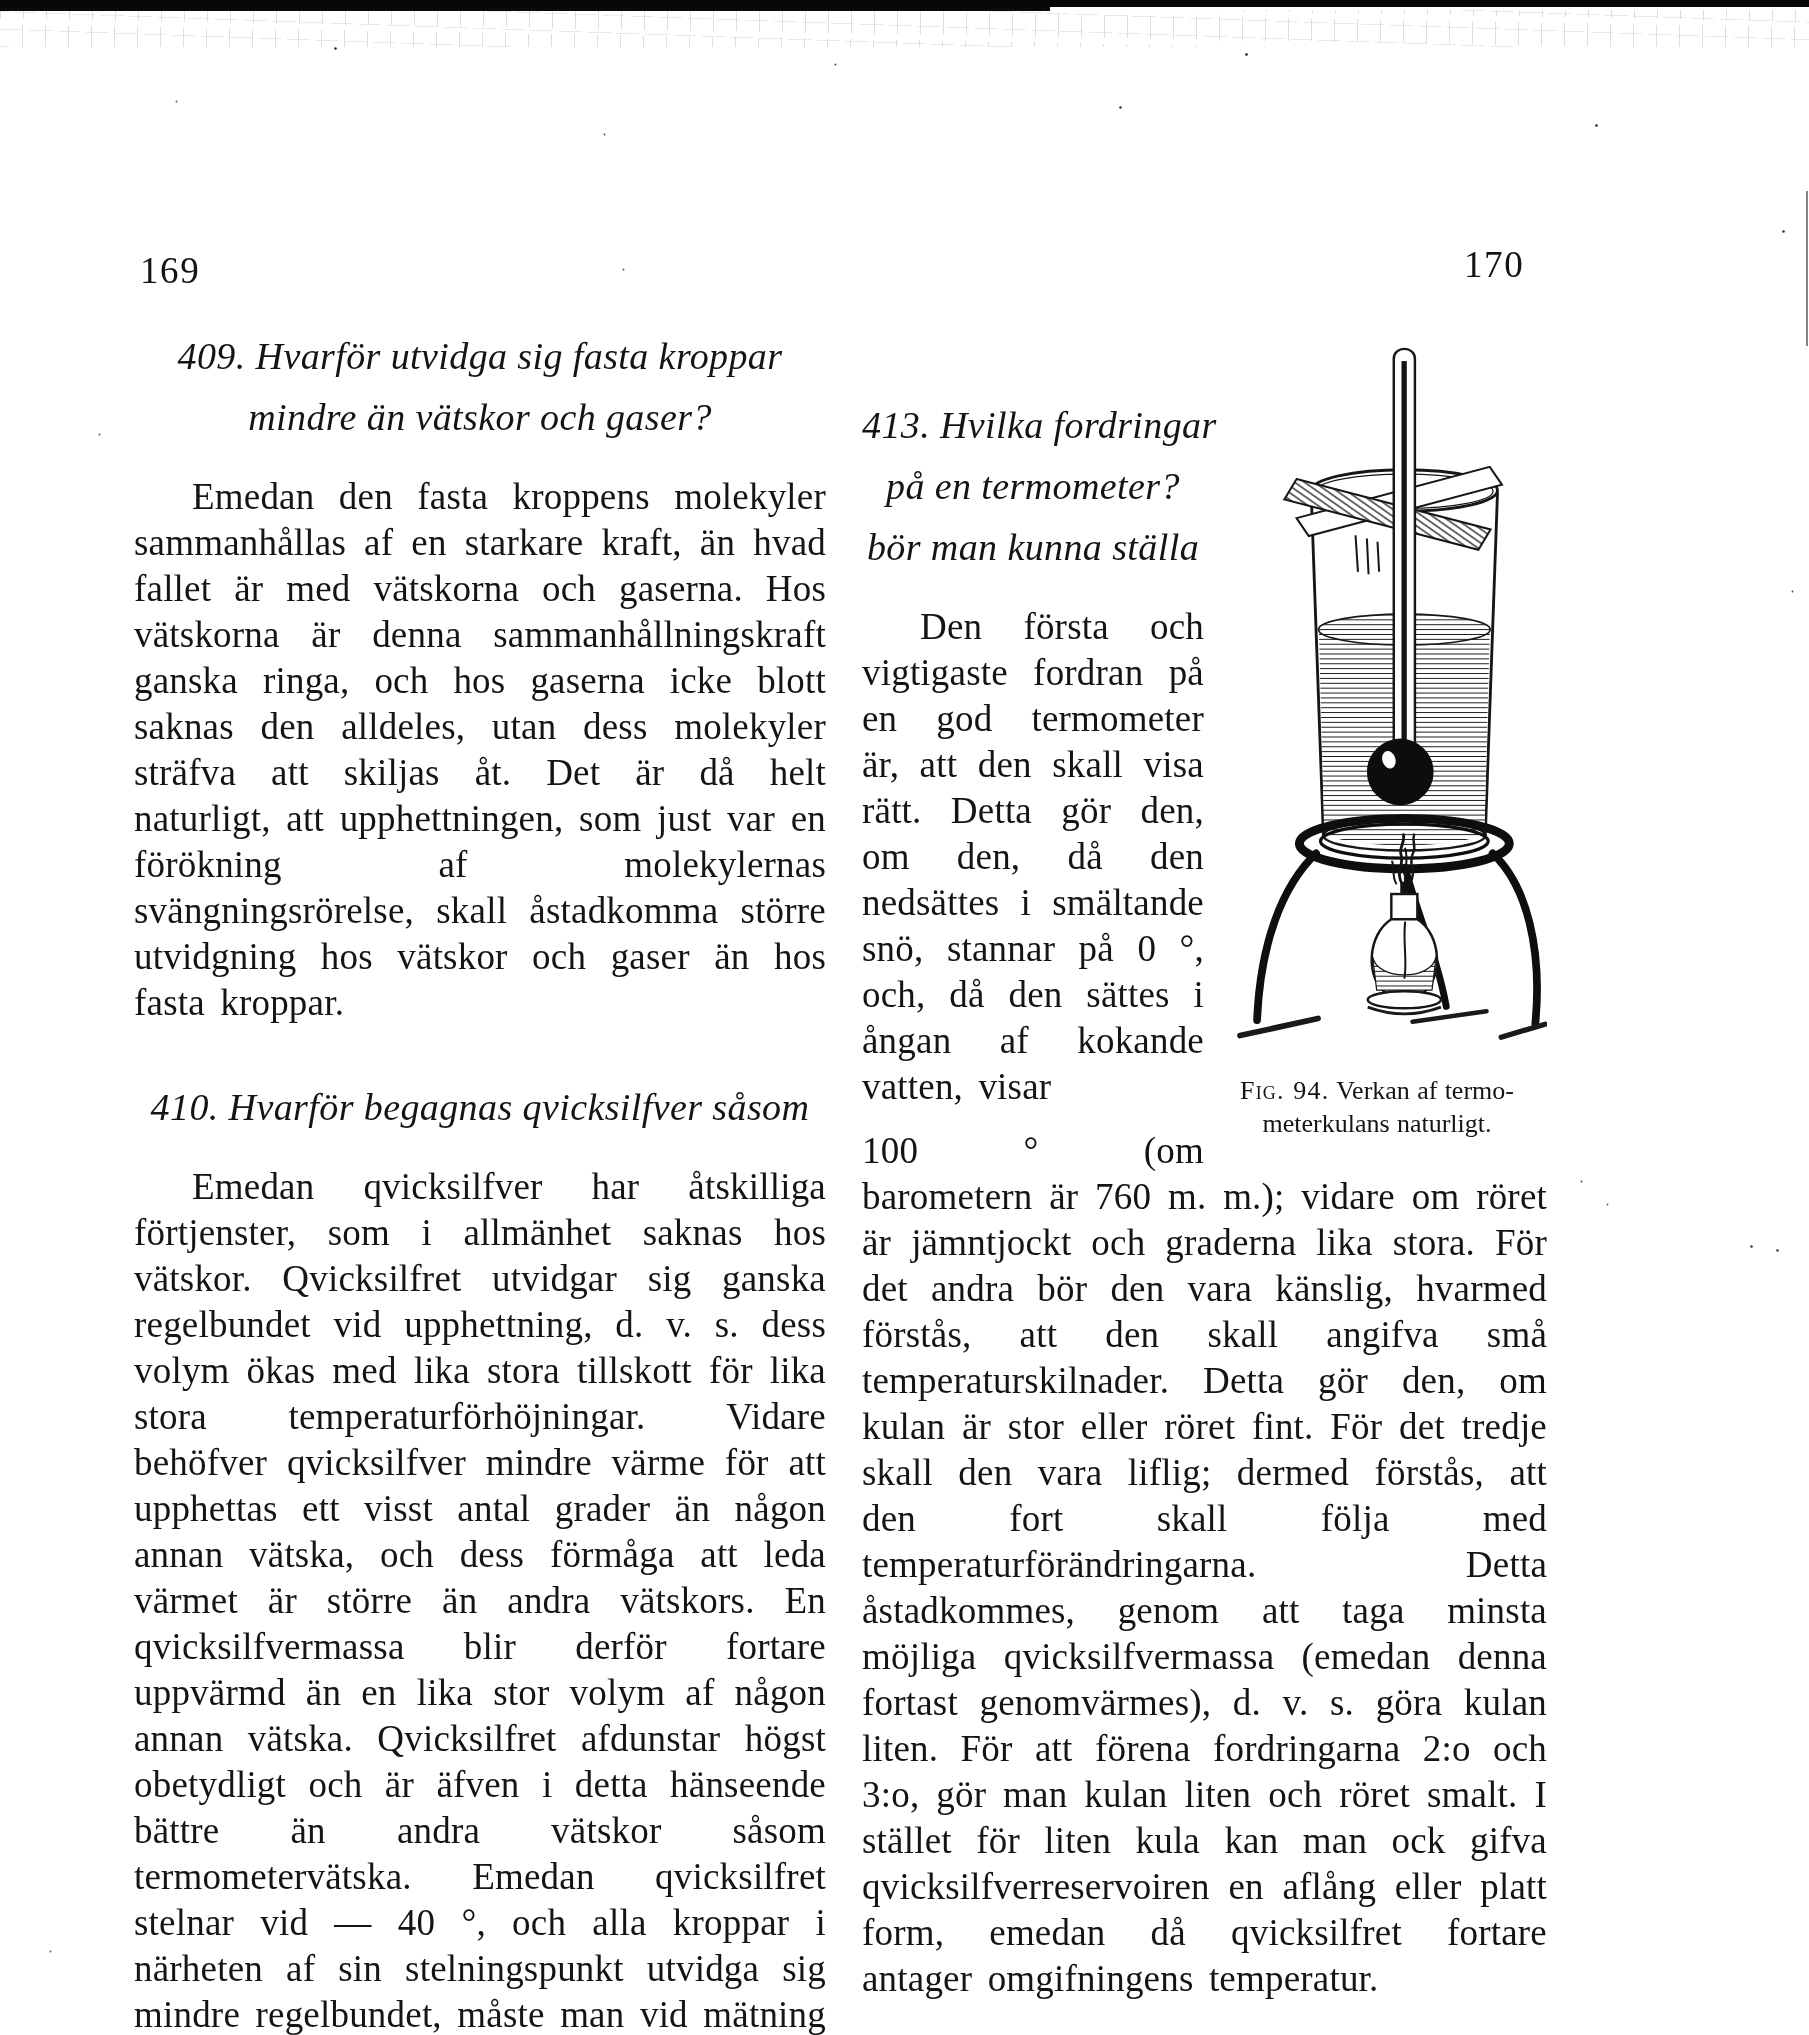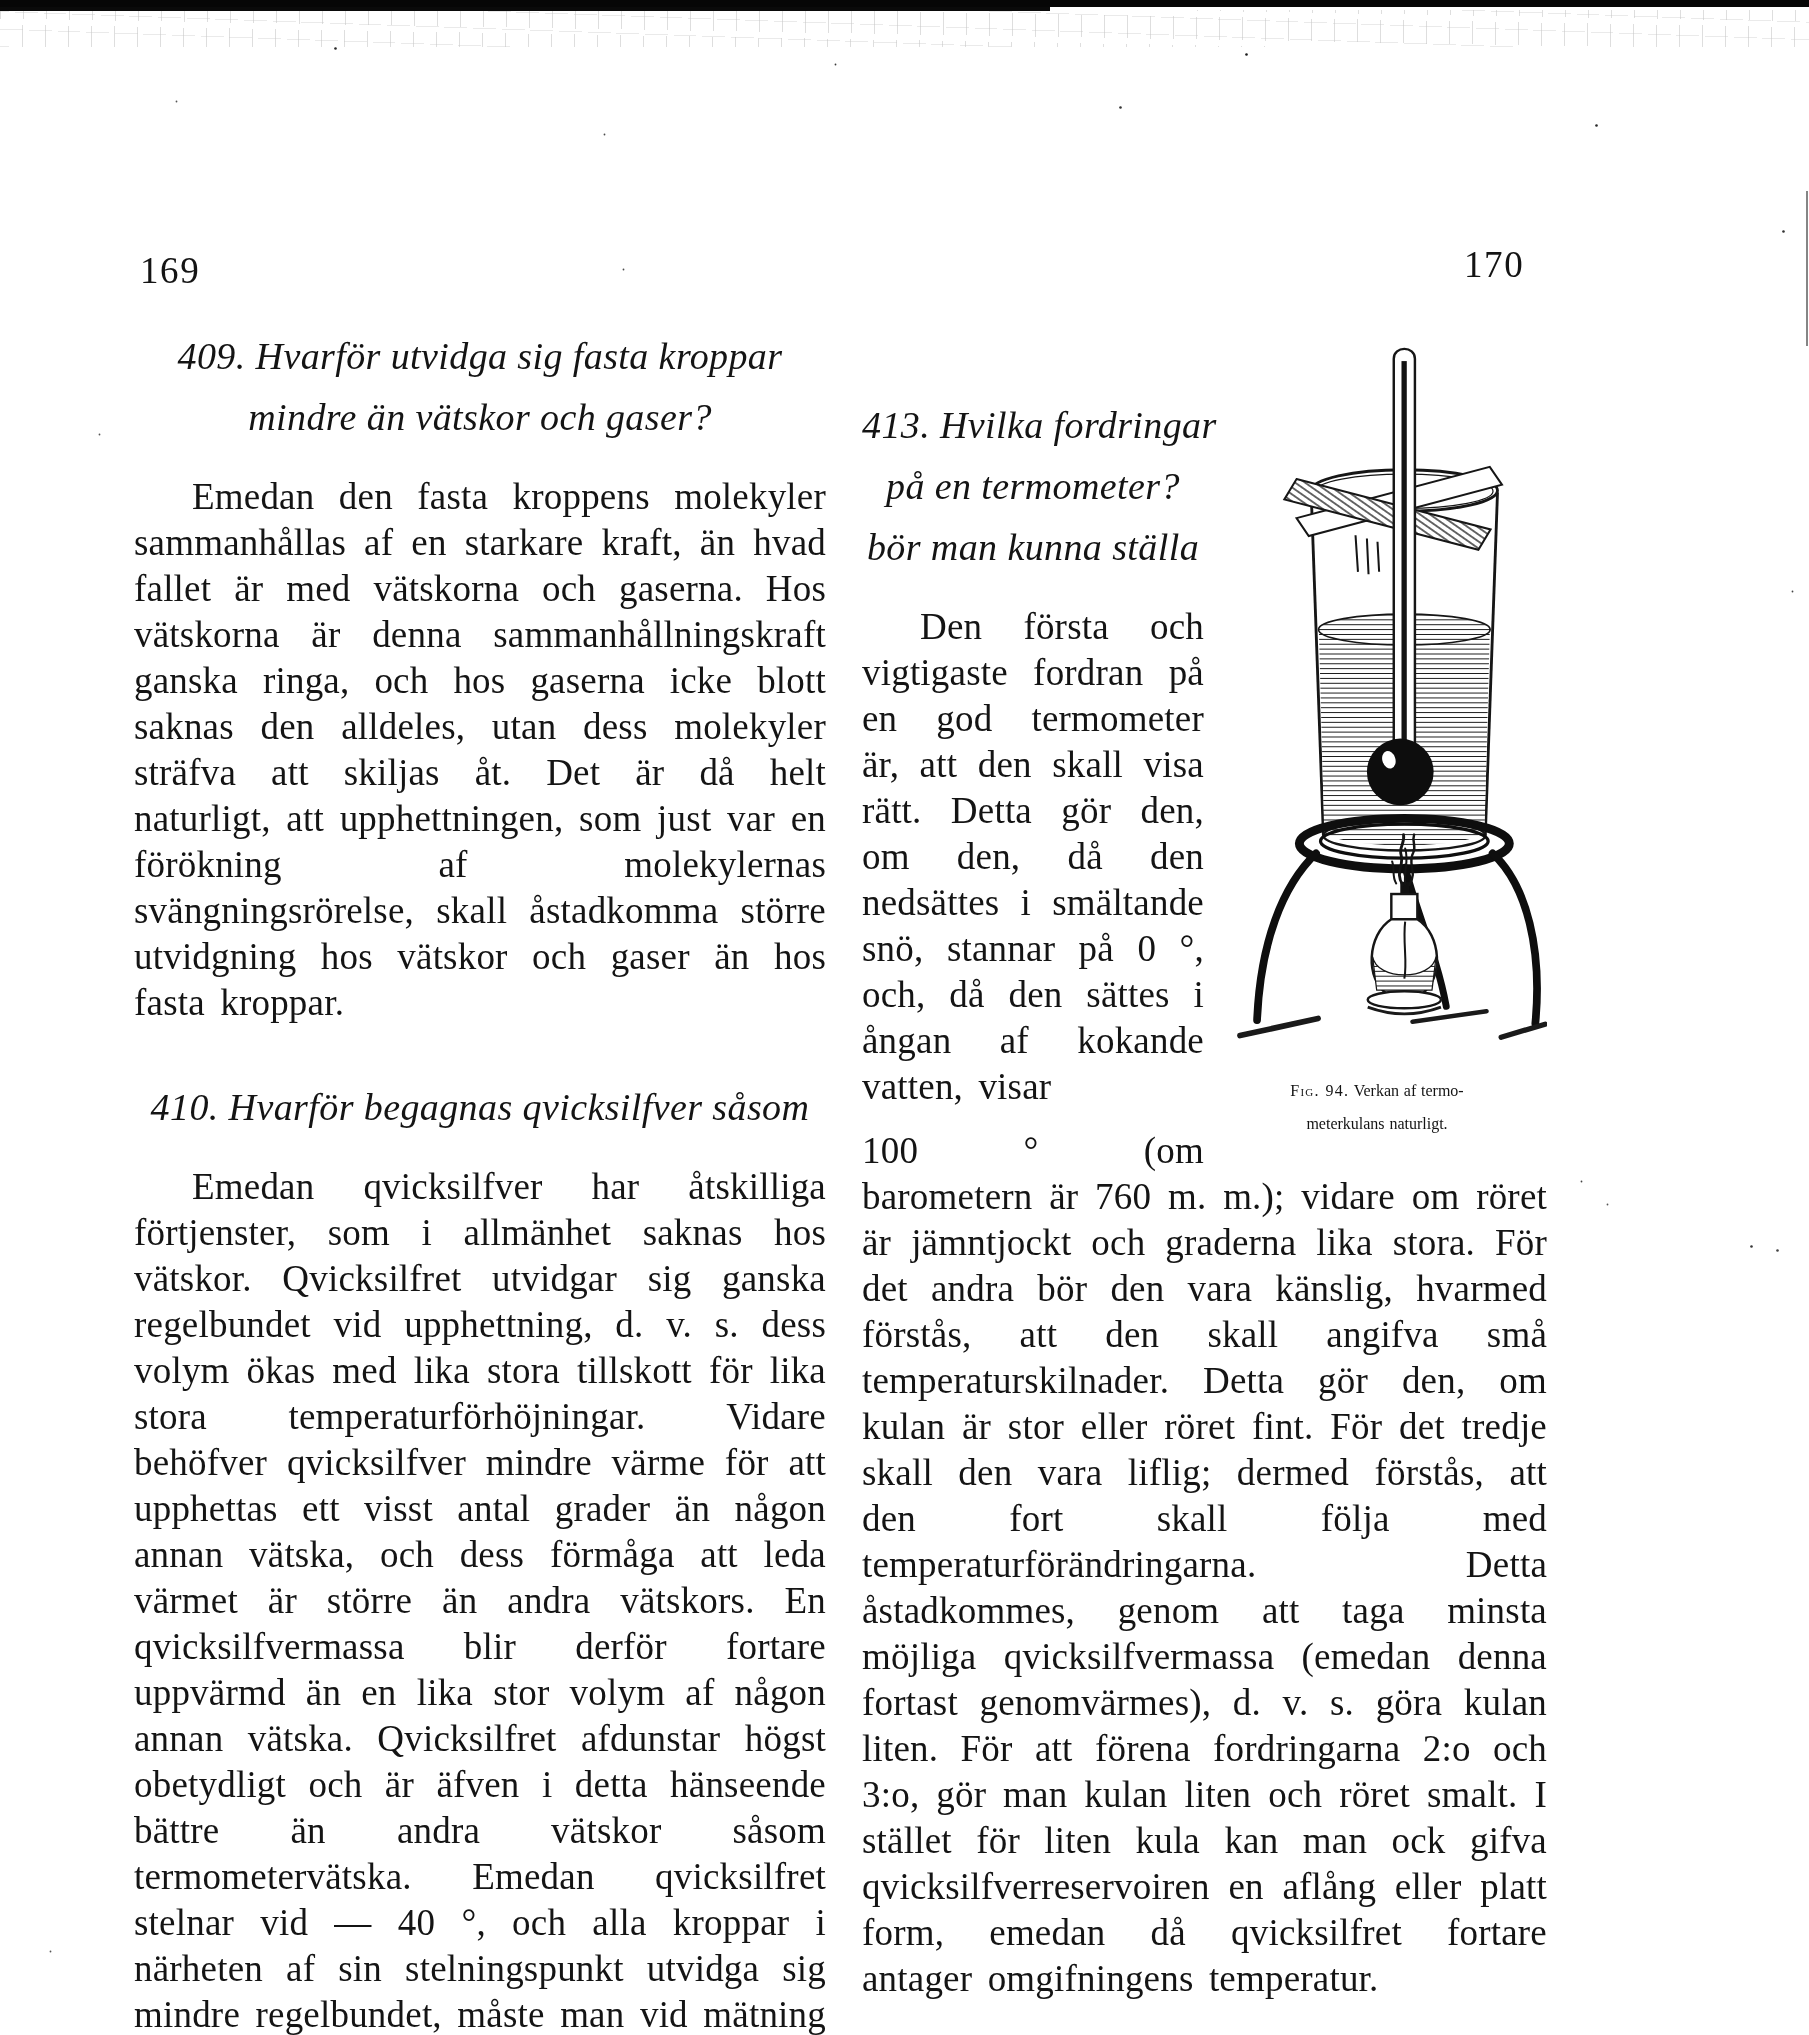--- a/index.html
+++ b/index.html
@@ -49,7 +49,7 @@
   .fig-float{float:right;width:326px;margin:0 0 28.5px 17px;position:relative;}
   .fig-float svg{display:block;}
   .fig-caption{width:350px;margin-left:-19px;margin-top:14px;text-align:center;
-     font-size:16px;line-height:33px;word-spacing:0.8px;}
+     font-size:26px;line-height:33px;word-spacing:0.8px;}
   .sc{font-variant:small-caps;letter-spacing:1.2px;}
 </style>
 </head>

